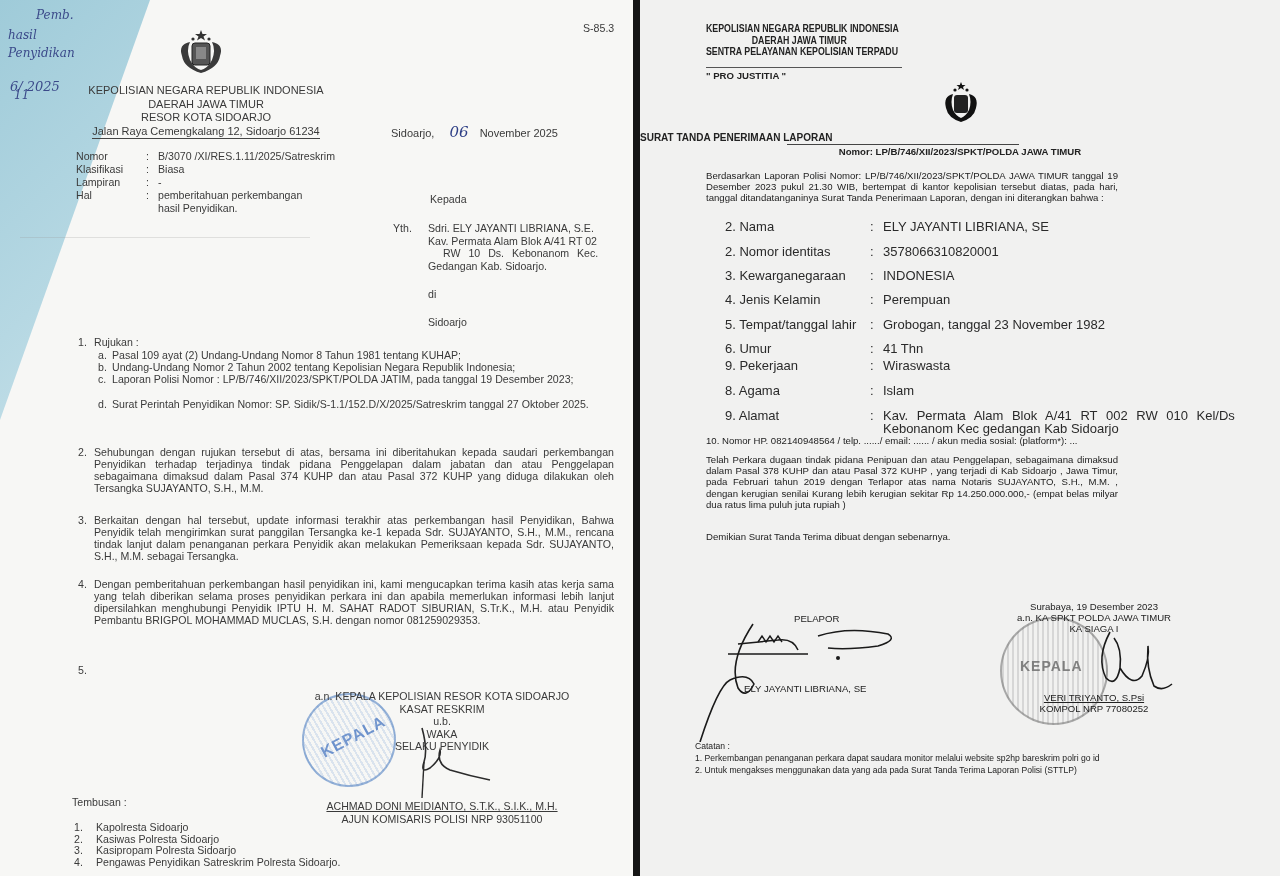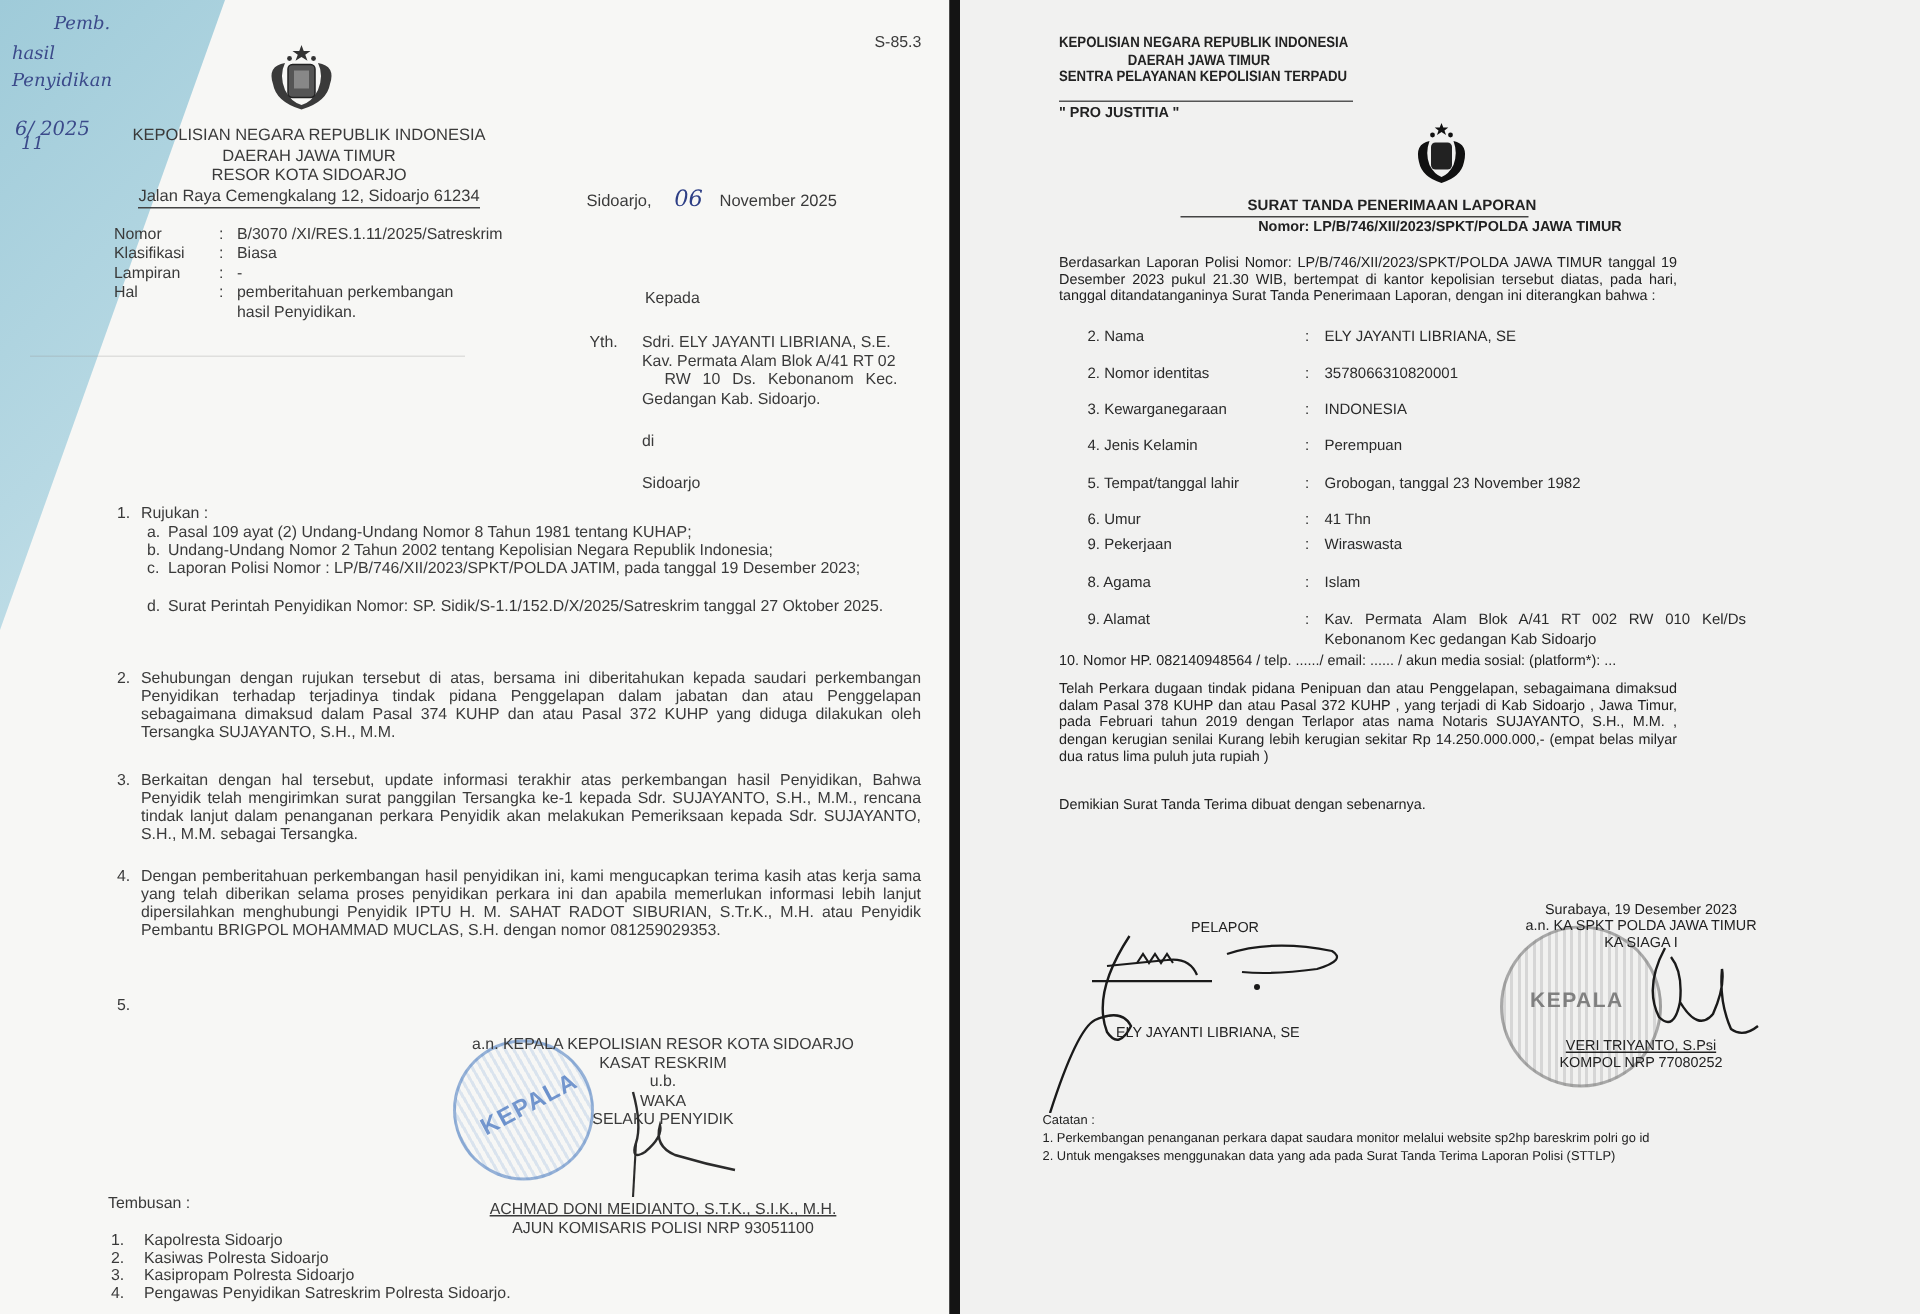--- a/index.html
+++ b/index.html
@@ -178,7 +178,7 @@
     </svg>
   </div>
 
-  <div class="abs bold" style="left:0;top:132px;width:576px;text-align:center;font-size:10px;color:#222;">SURAT TANDA PENERIMAAN LAPORAN</div>
+  <div class="abs bold" style="left:0;top:132px;width:576px;text-align:left;font-size:10px;color:#222;">SURAT TANDA PENERIMAAN LAPORAN</div>
   <div class="abs" style="left:147px;top:144px;width:232px;height:1px;background:#444;"></div>
   <div class="abs bold" style="left:0;top:146px;width:640px;text-align:center;font-size:9.6px;color:#222;">Nomor: LP/B/746/XII/2023/SPKT/POLDA JAWA TIMUR</div>
 

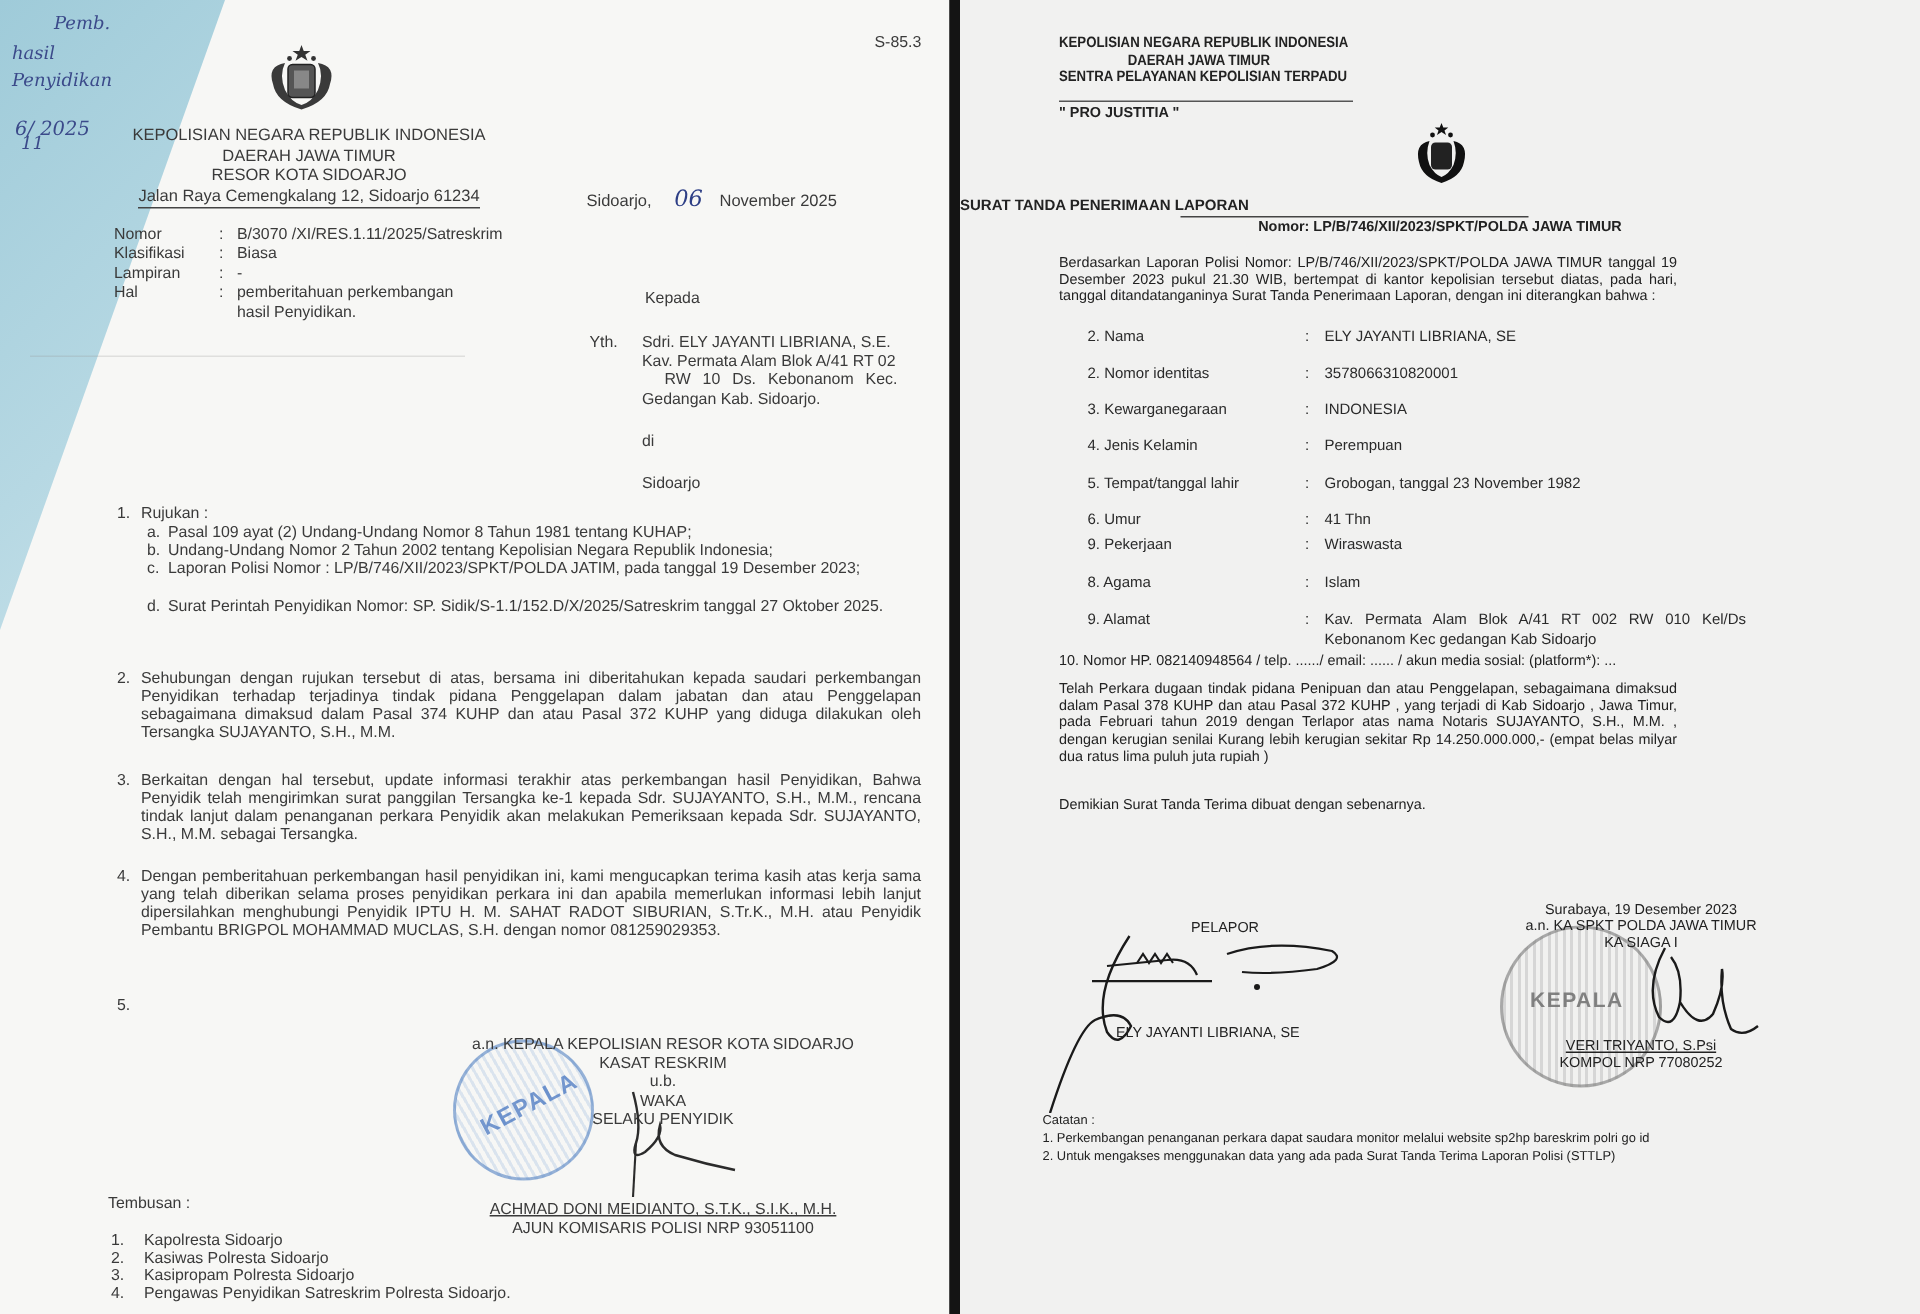--- a/index.html
+++ b/index.html
@@ -37,7 +37,7 @@
   .u { text-decoration: underline; }
   .bold { font-weight: bold; }
 
-  .id-row { position: absolute; left: 725px; font-size: 10px; color: #2a2a2a; white-space: nowrap; }
+  .id-row { position: absolute; left: 725px; font-size: 13px; color: #2a2a2a; white-space: nowrap; }
   .id-row .k { position: absolute; left: 0; }
   .id-row .c { position: absolute; left: 145px; }
   .id-row .v { position: absolute; left: 158px; }

